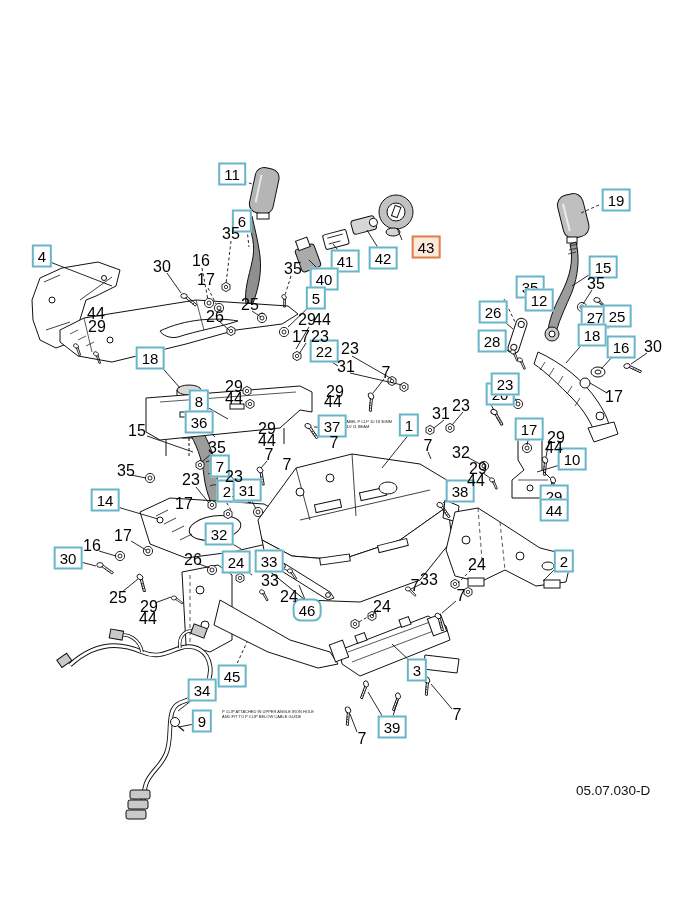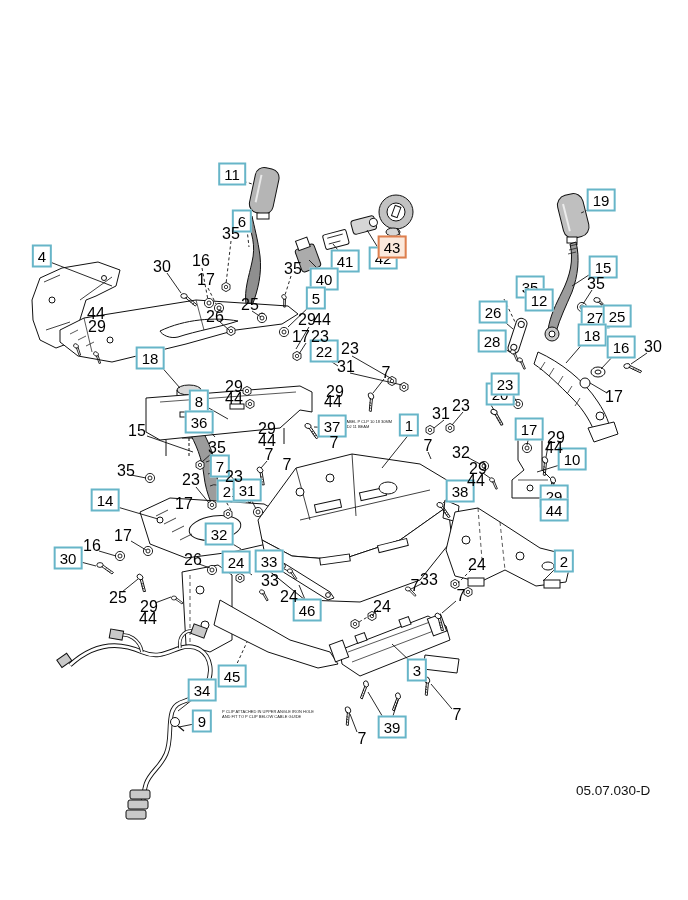--- a/index.html
+++ b/index.html
@@ -301,7 +301,7 @@
       <div class="callout boxed highlight" style="left: 392px; top: 247px;">43</div>
       <div class="callout boxed" style="left: 324px; top: 279px;">40</div>
       <div class="callout boxed" style="left: 316px; top: 298px;">5</div>
-      <div class="callout boxed" style="left: 601px; top: 200px;">19</div>
+      <div class="callout boxed" style="left: 616px; top: 200px;">19</div>
       <div class="callout boxed" style="left: 603px; top: 267px;">15</div>
       <div class="callout boxed" style="left: 530px; top: 287px;">35</div>
       <div class="callout boxed" style="left: 498px; top: 300px; margin-left: 41px;">12</div>

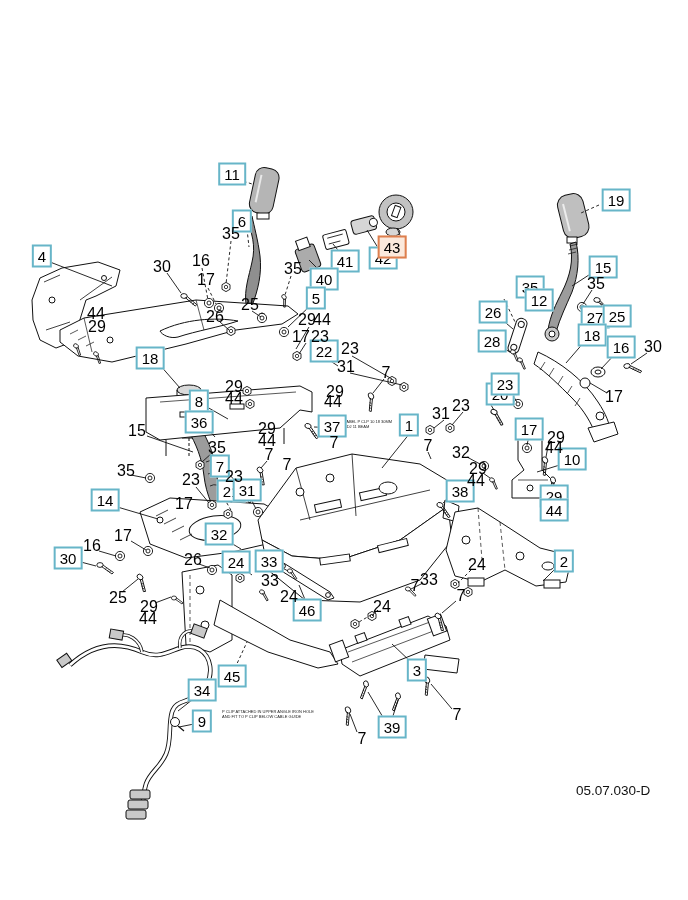--- a/index.html
+++ b/index.html
@@ -298,7 +298,7 @@
       <div class="callout boxed" style="left: 242px; top: 221px;">6</div>
       <div class="callout boxed" style="left: 345px; top: 261px;">41</div>
       <div class="callout boxed" style="left: 383px; top: 258px;">42</div>
-      <div class="callout boxed highlight" style="left: 392px; top: 247px;">43</div>
+      <div class="callout boxed highlight" style="left: 426px; top: 247px;">43</div>
       <div class="callout boxed" style="left: 324px; top: 279px;">40</div>
       <div class="callout boxed" style="left: 316px; top: 298px;">5</div>
       <div class="callout boxed" style="left: 616px; top: 200px;">19</div>

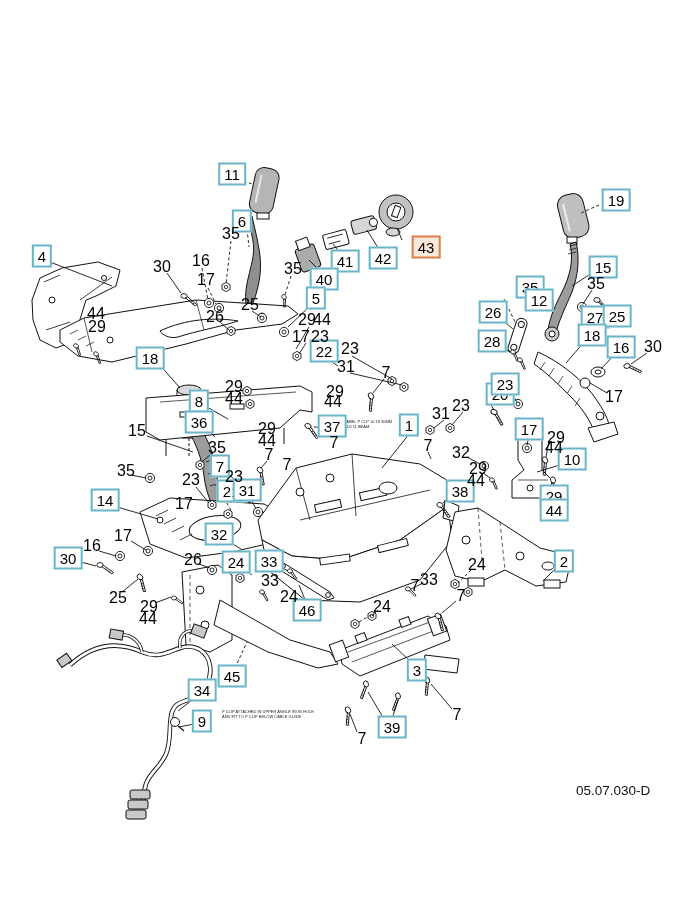--- a/index.html
+++ b/index.html
@@ -332,7 +332,7 @@
       <div class="callout boxed" style="left: 219px; top: 534px;">32</div>
       <div class="callout boxed" style="left: 236px; top: 562px;">24</div>
       <div class="callout boxed" style="left: 269px; top: 561px;">33</div>
-      <div class="callout boxed" style="left: 307px; top: 610px;">46</div>
+      <div class="callout boxed" style="left: 307px; top: 610px; border-radius: 8px;">46</div>
       <div class="callout boxed" style="left: 564px; top: 561px;">2</div>
       <div class="callout boxed" style="left: 232px; top: 676px;">45</div>
       <div class="callout boxed" style="left: 202px; top: 690px;">34</div>

